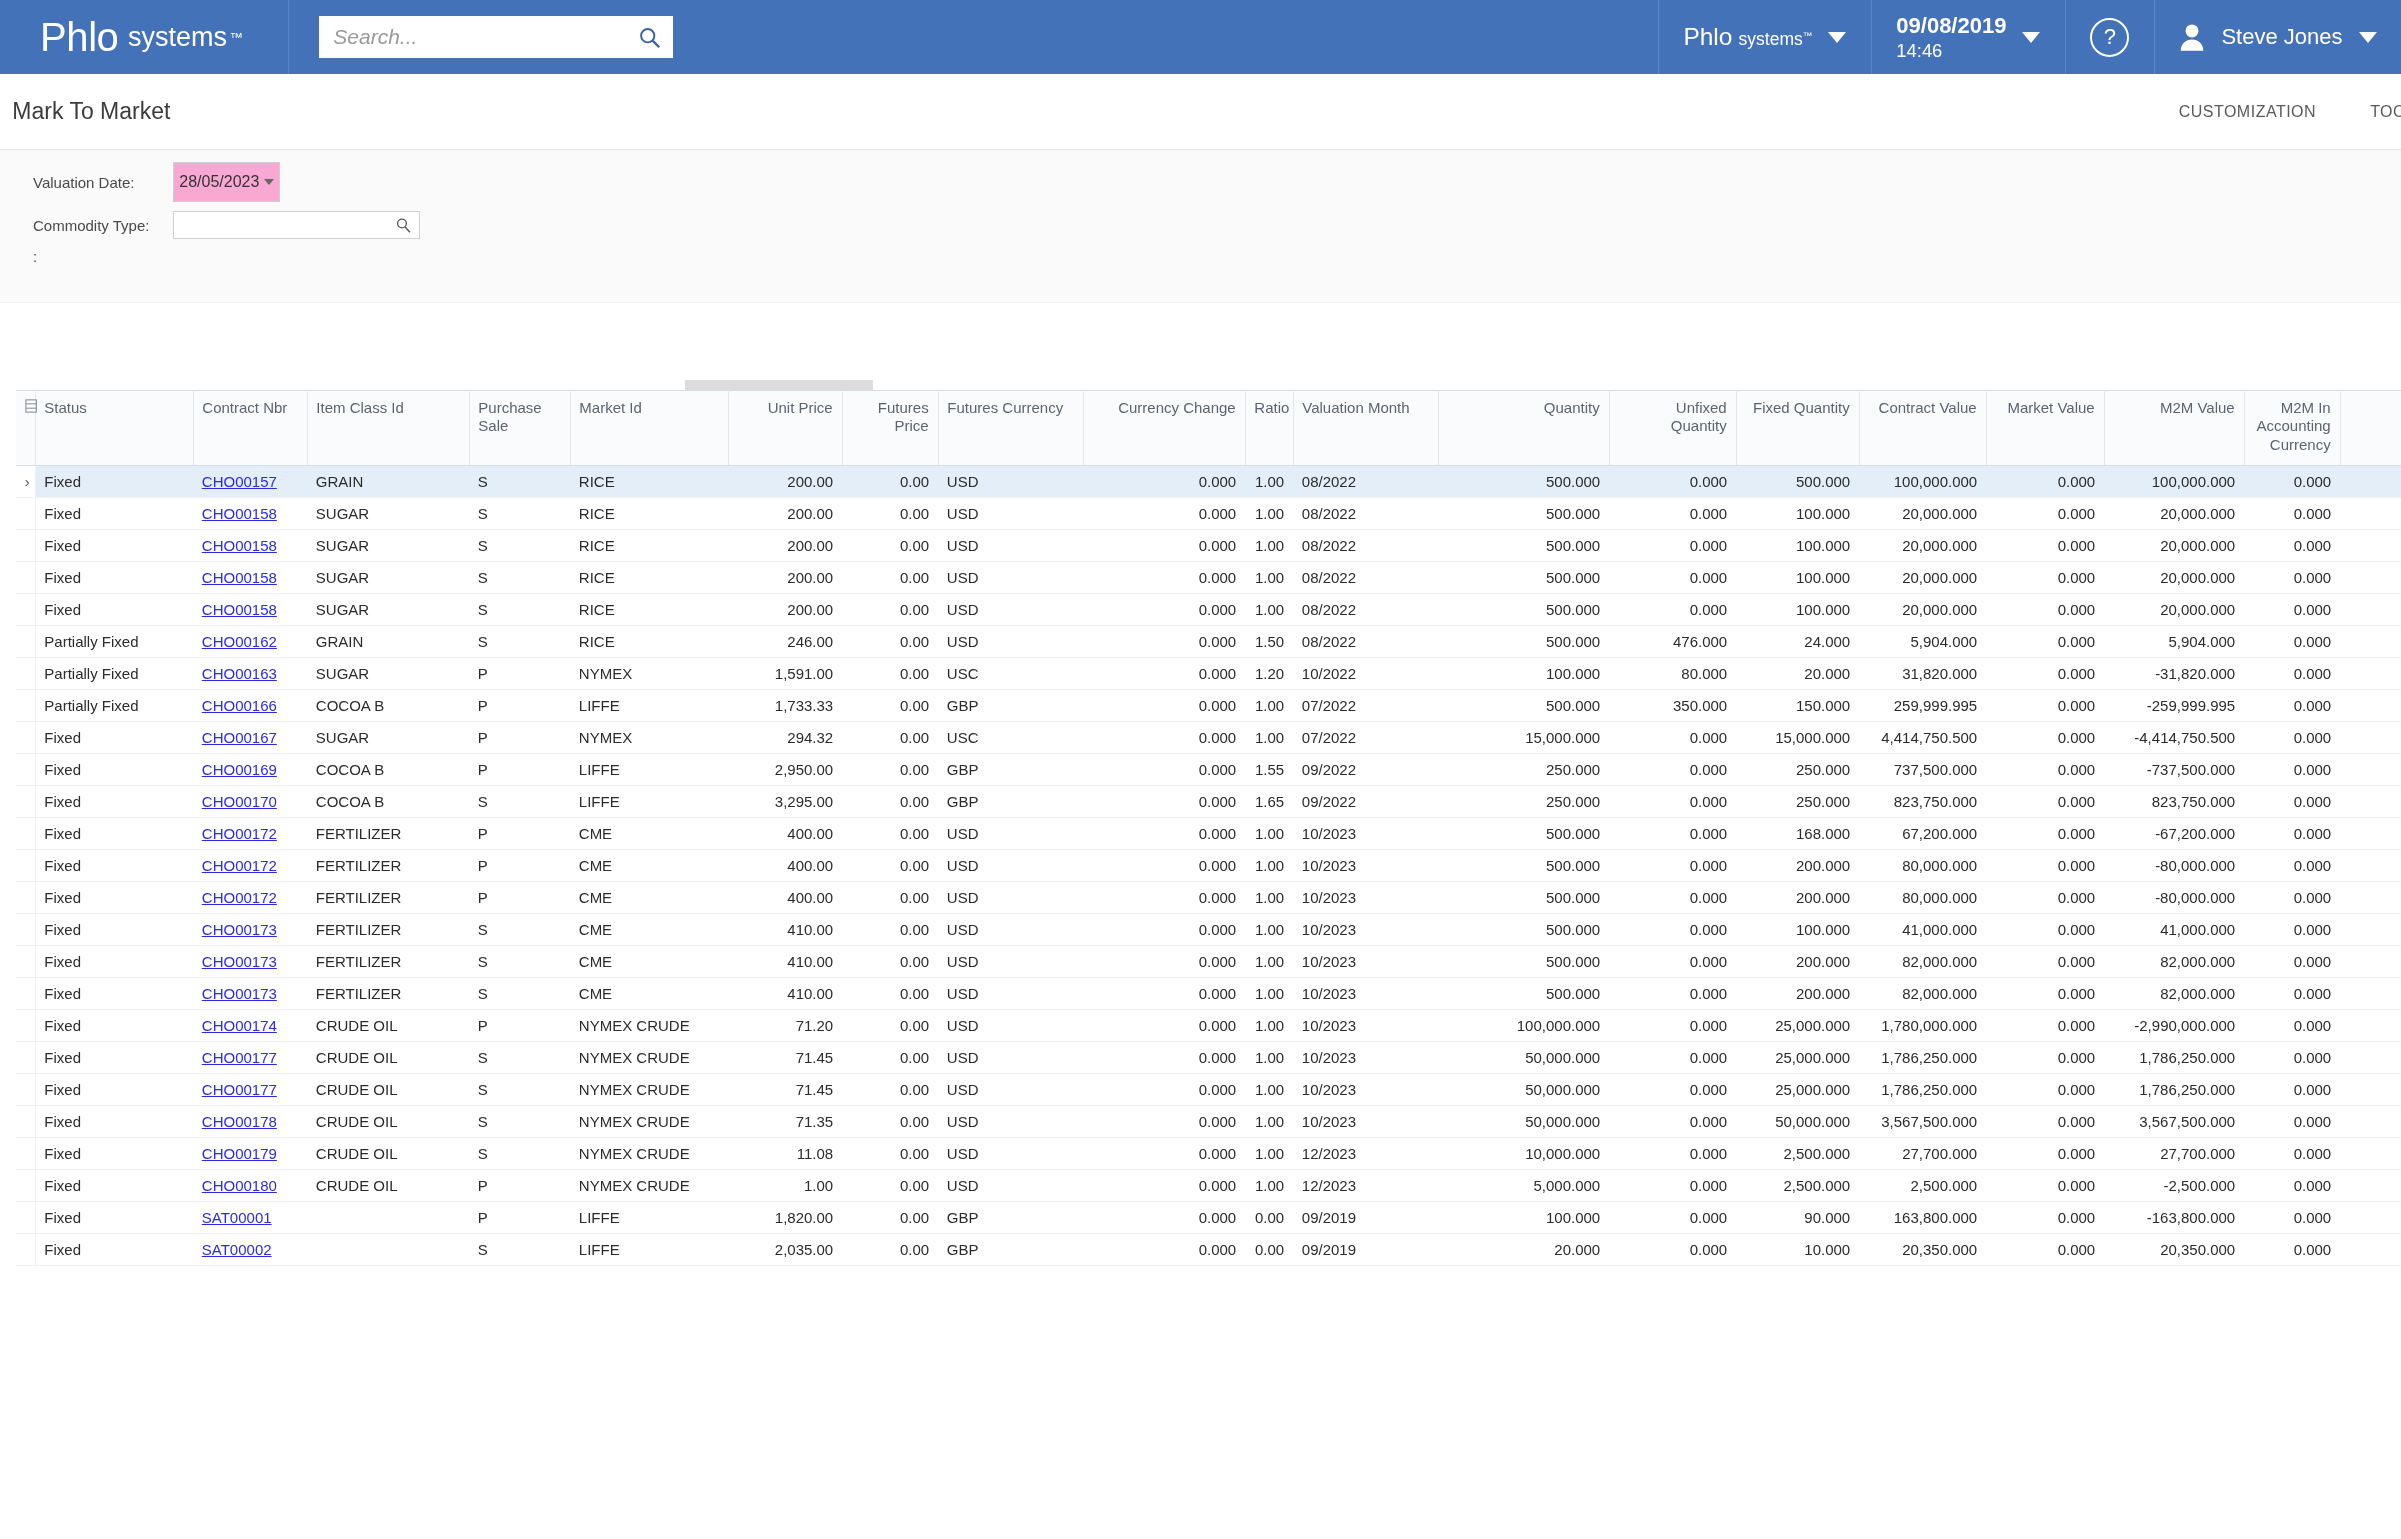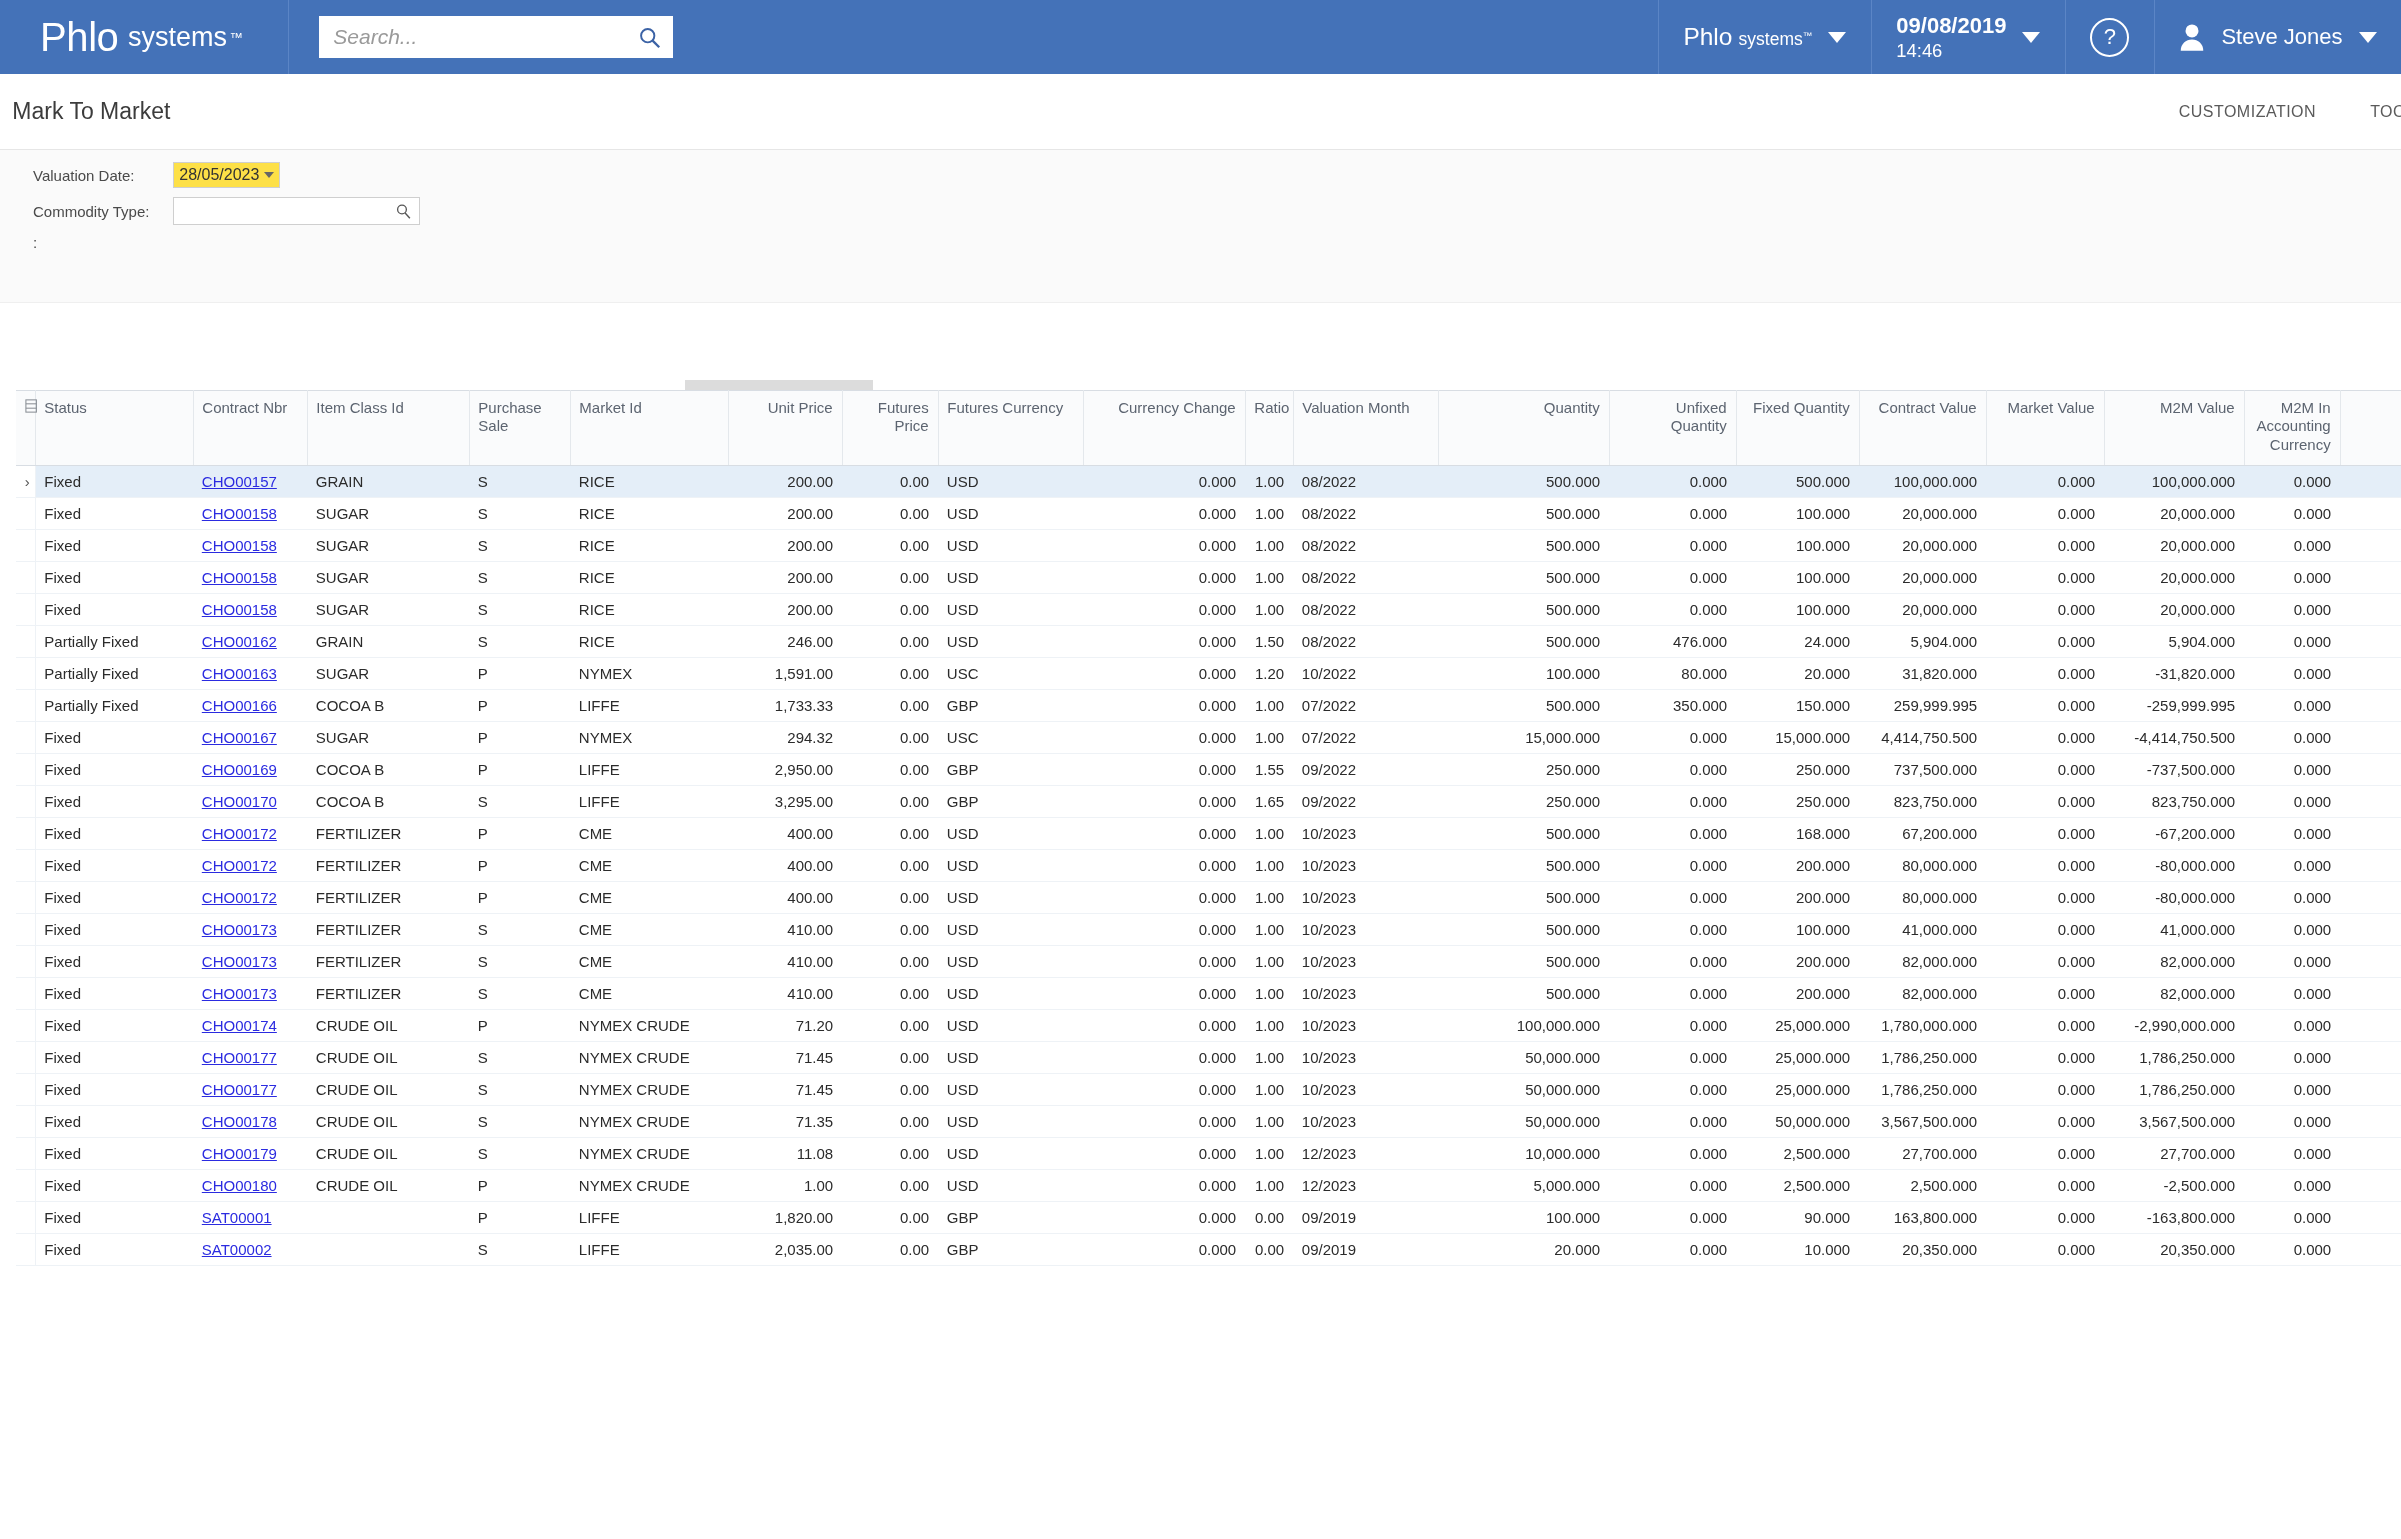--- a/index.html
+++ b/index.html
@@ -158,8 +158,8 @@
   }
   .flabel { font-size: 15px; color: #4a4a4a; }
   .date-field {
-    width: 107px; height: 26px;
-    background: #fde047;
+    width: 107px; height: 40px;
+    background: #f9a8d4;
     border: 0.9px solid #cfcfcf;
     display: flex; align-items: center;
     padding: 0 5.3px;

